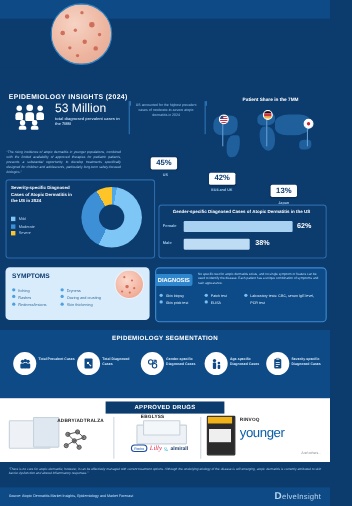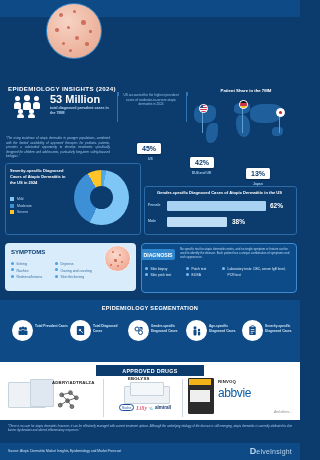--- a/index.html
+++ b/index.html
@@ -30,7 +30,7 @@
   .pp{position:absolute;background:#fff;}
   .pp.head{border-radius:50%;}
   .pp.body{border-radius:3px 3px 1px 1px;}
-  .bignum{position:absolute;left:50px;top:94px;font-size:11px;font-weight:bold;color:#fff;line-height:1;}
+  .bignum{position:absolute;left:50px;top:94px;font-size:11px;font-weight:normal;color:#fff;line-height:1;}
   .bignum-sub{position:absolute;left:50px;top:106px;width:62px;font-size:3.6px;line-height:1.35;
         color:#bcd6ef;font-weight:bold;}
   .bracket{position:absolute;left:117px;top:92px;width:68px;height:30px;

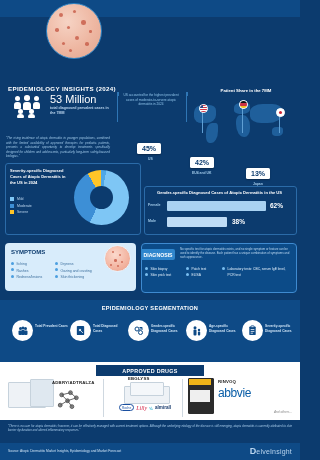--- a/index.html
+++ b/index.html
@@ -401,7 +401,7 @@
     <div style="position:absolute;left:1px;top:1px;width:22px;height:6px;background:#f0b418;"></div>
     <div style="position:absolute;left:2px;top:12px;width:20px;height:12px;background:#efefef;"></div>
     <div class="drug-name" style="left:30px;top:1px;">RINVOQ</div>
-    <div style="position:absolute;left:30px;top:8px;font-size:12px;color:#0a5ea8;letter-spacing:-.4px;">abbvie</div>
+    <div style="position:absolute;left:30px;top:8px;font-size:12px;color:#0a5ea8;letter-spacing:-.4px;">younger</div>
   </div>
   <div class="andothers">And others...</div>
 

